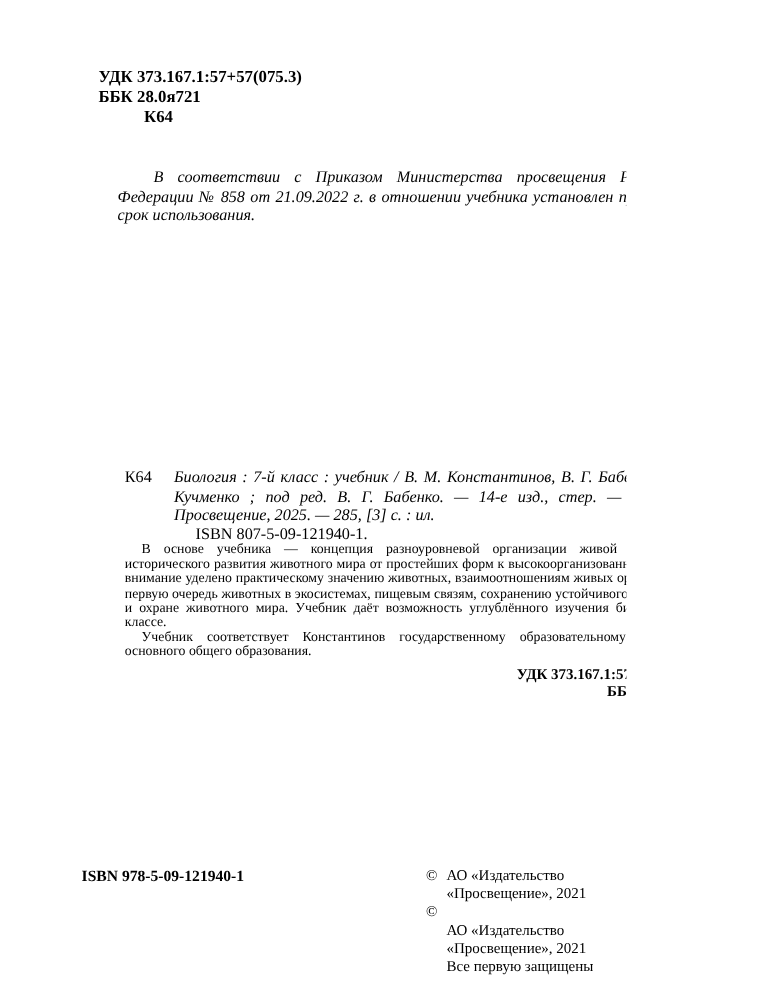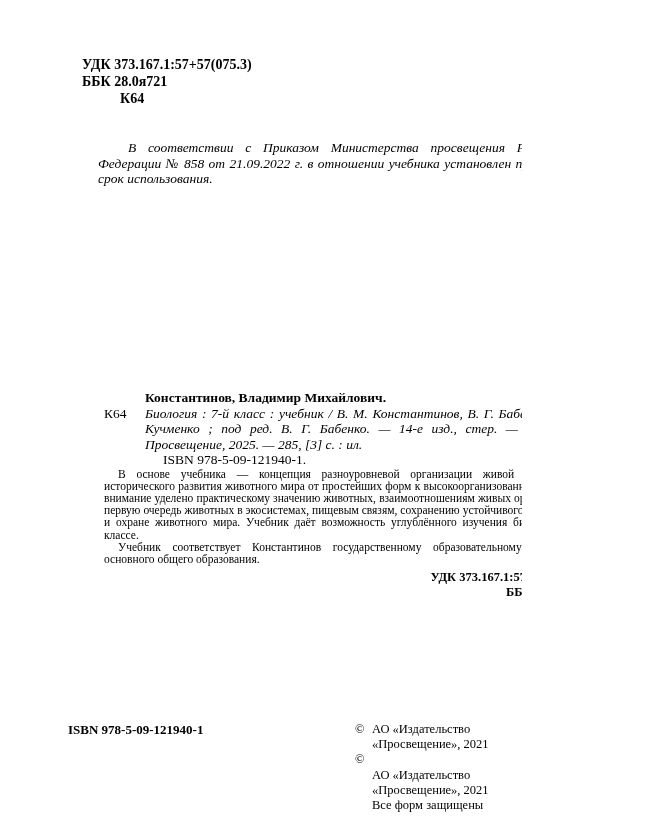--- a/index.html
+++ b/index.html
@@ -135,7 +135,6 @@
   <p class="usage-notice">В соответствии с Приказом Министерства просвещения Российской Федерации № 858 от 21.09.2022 г. в отношении учебника установлен предельный срок использования.</p>
 
   <div class="catalog">
-    <div class="author">Константинов, Владимир Михайлович.</div>
     <div class="desc-row">
       <span class="k64-side">К64</span>
       <p class="description">Биология : 7-й класс : учебник / В. М. Константинов, В. Г. Бабенко, В. С. Кучменко ; под ред. В. Г. Бабенко. — 14-е изд., стер. — Москва : Просвещение, 2025. — 285, [3] с. : ил.</p>

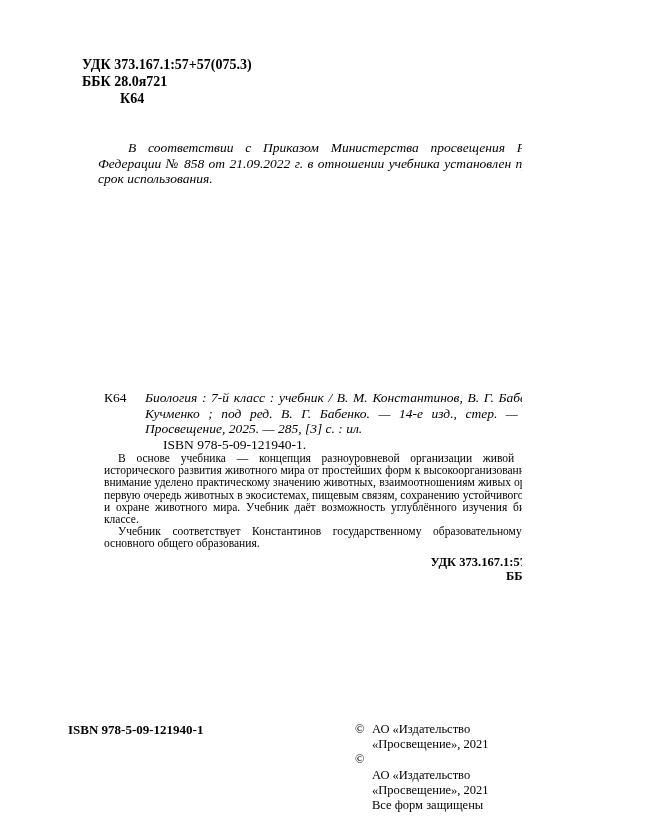--- a/index.html
+++ b/index.html
@@ -139,7 +139,7 @@
       <span class="k64-side">К64</span>
       <p class="description">Биология : 7-й класс : учебник / В. М. Константинов, В. Г. Бабенко, В. С. Кучменко ; под ред. В. Г. Бабенко. — 14-е изд., стер. — Москва : Просвещение, 2025. — 285, [3] с. : ил.</p>
     </div>
-    <div class="isbn-line">ISBN 978-5-09-121940-1.</div>
+    <div class="isbn-line">ISBN 807-5-09-121940-1.</div>
     <p class="annotation">В основе учебника — концепция разноуровневой организации живой материи и исторического развития животного мира от простейших форм к высокоорганизованным. Особое внимание уделено практическому значению животных, взаимоотношениям живых организмов, в первую очередь животных в экосистемах, пищевым связям, сохранению устойчивого равновесия и охране животного мира. Учебник даёт возможность углублённого изучения биологии в 7 классе.</p>
     <p class="annotation">Учебник соответствует Константинов государственному образовательному стандарту основного общего образования.</p>
     <div class="codes-right">

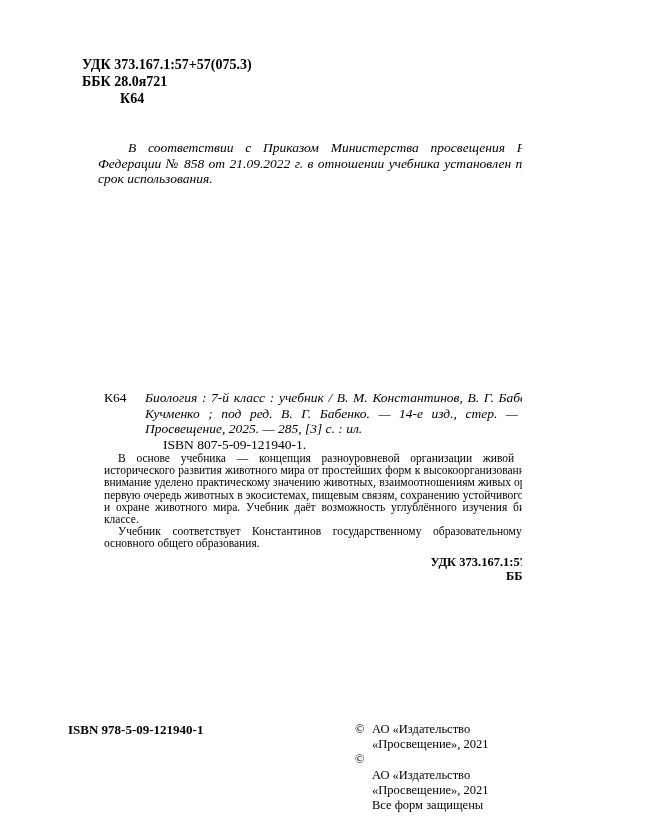--- a/index.html
+++ b/index.html
@@ -164,7 +164,7 @@
     </div>
     <div class="copyright-row">
       <span class="copyright-sym"></span>
-      <span class="copyright-text">Все форм защищены</span>
+      <span class="copyright-text">Все первую защищены</span>
     </div>
   </div>
 

